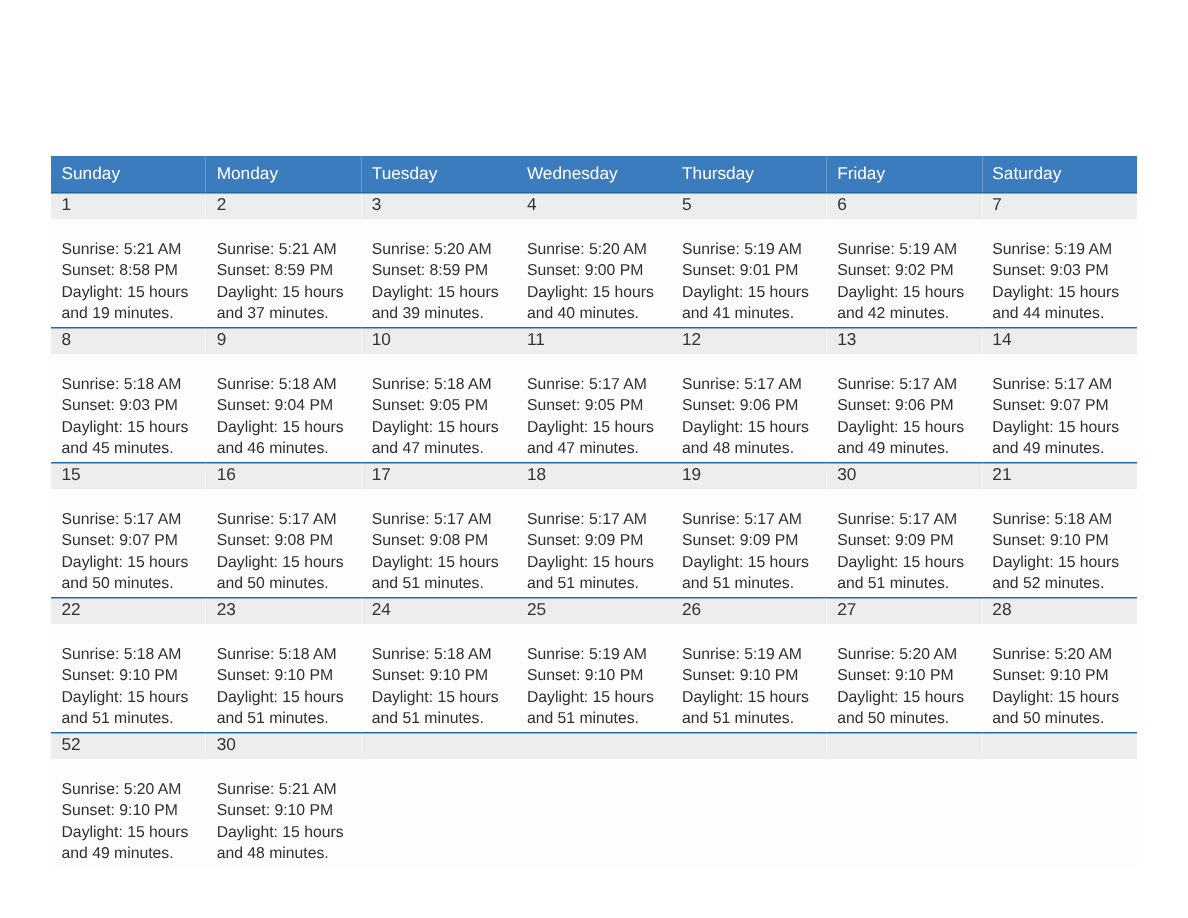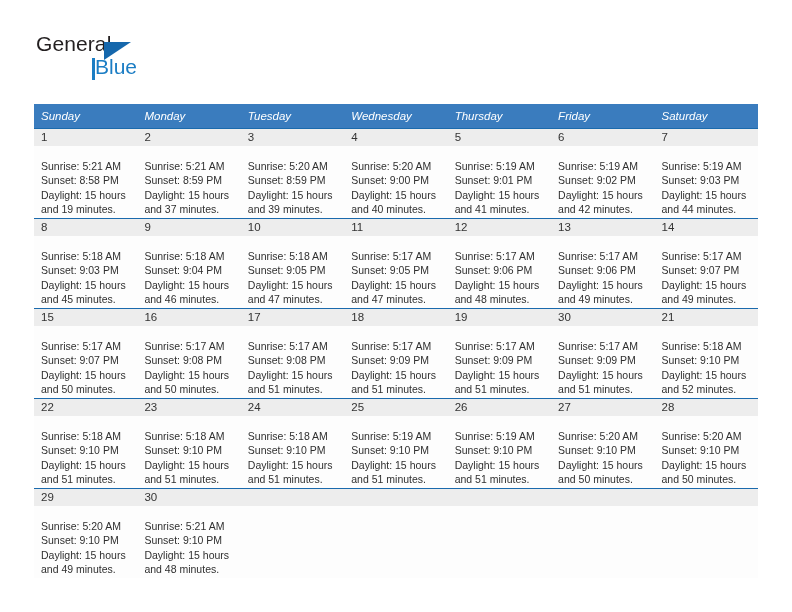--- a/index.html
+++ b/index.html
@@ -154,12 +154,6 @@
 
   <div class="topbar">
 
-    <div class="logo">
-      <span class="logo-general">General</span>
-      <span class="logo-triangle"></span>
-      <span class="logo-underline"></span>
-      <span class="logo-blue">Blue</span>
-    </div>
 
 
   </div>

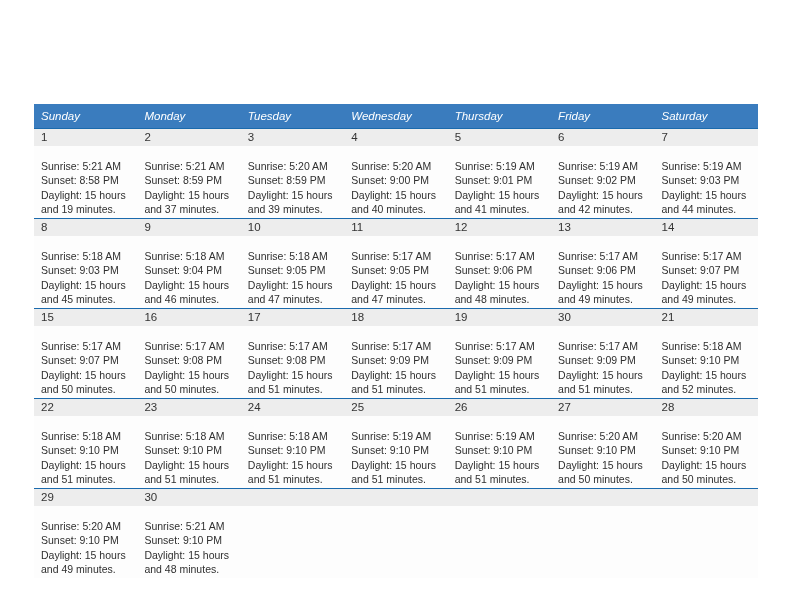--- a/index.html
+++ b/index.html
@@ -112,7 +112,6 @@
     padding: 6px 0 6px 7px;
     height: 10px;
     border: none;
-    font-style: italic;
   }
 
   .calendar tbody td {

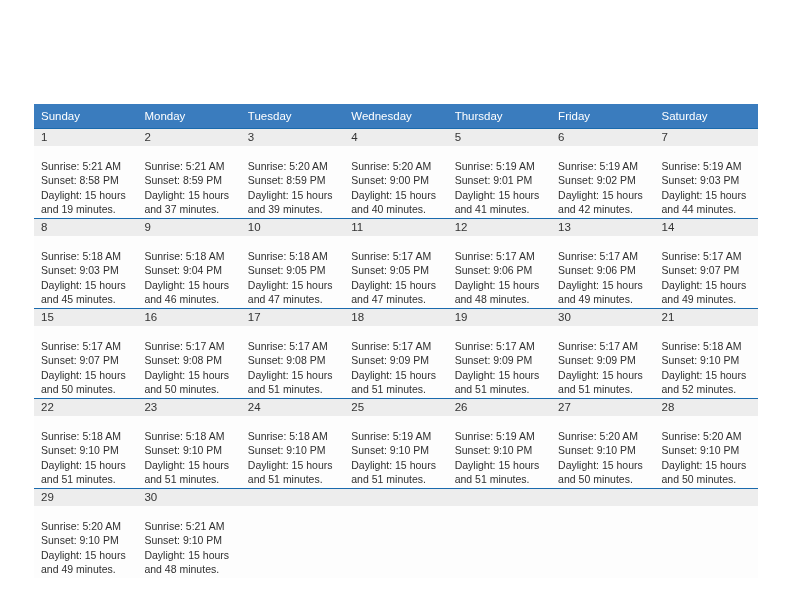--- a/index.html
+++ b/index.html
@@ -441,7 +441,7 @@
         </tr>
         <tr class="week-row">
           <td class="day-cell">
-            <div class="daynum-band">29</div>
+            <div class="daynum-band">52</div>
             <div class="cell-body">
               <div>Sunrise: 5:20 AM</div>
               <div>Sunset: 9:10 PM</div>

